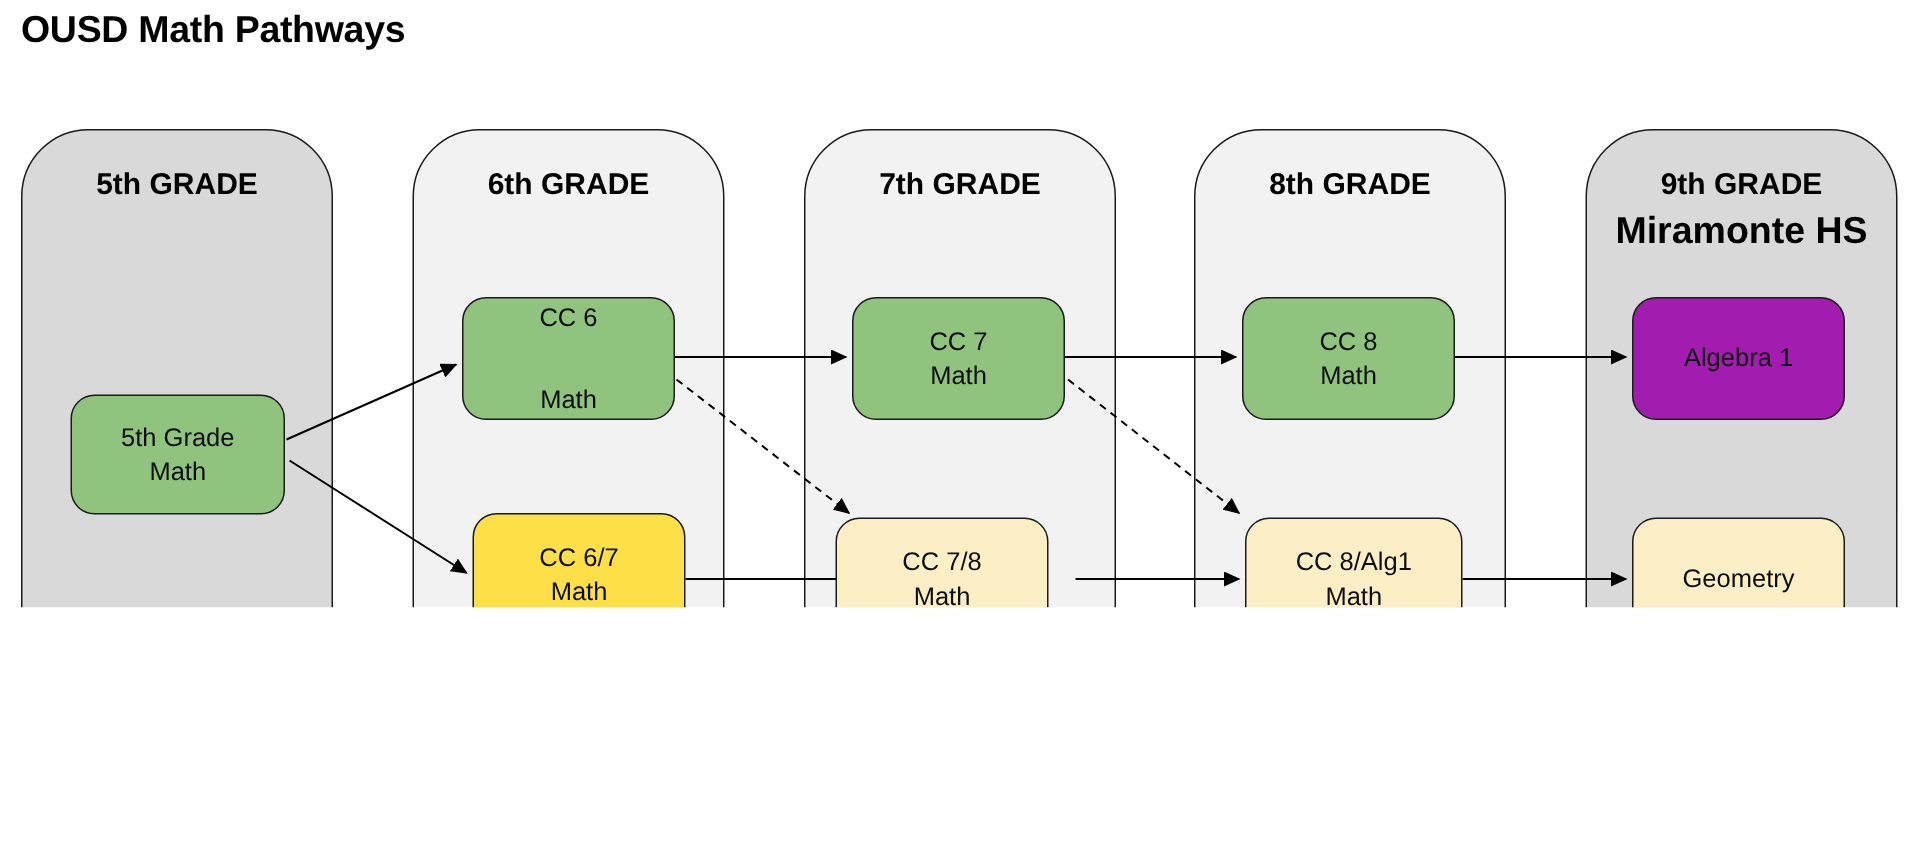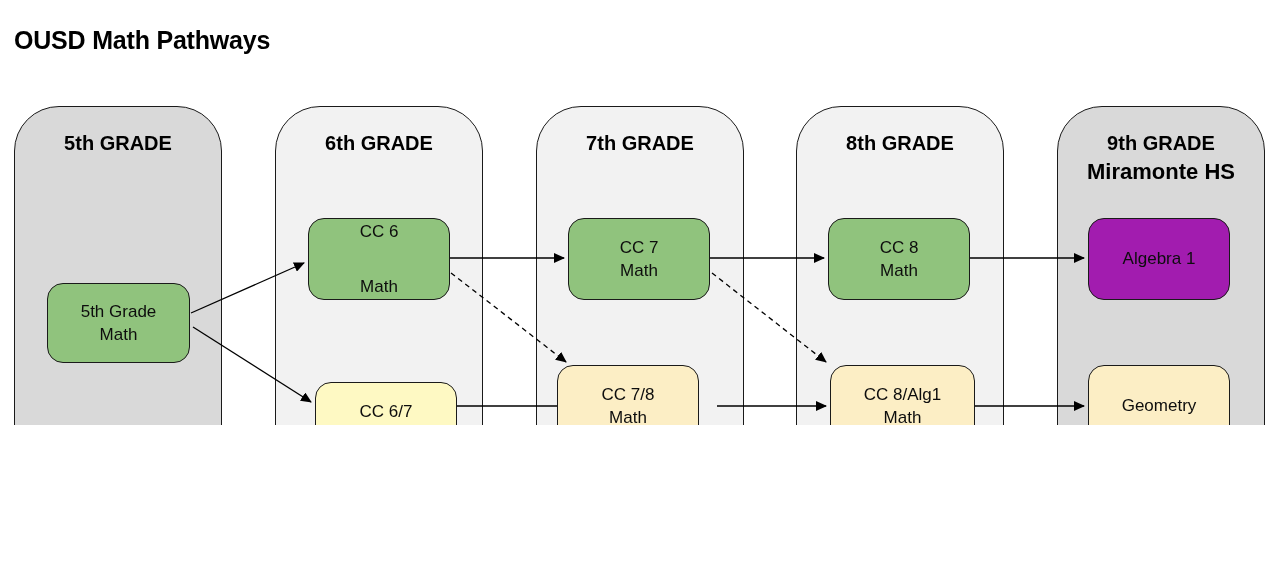--- a/index.html
+++ b/index.html
@@ -10,7 +10,6 @@
     background: #ffffff;
     font-family: "Liberation Sans", sans-serif;
     overflow: hidden;
-    margin-top: 20px;
   }
   .page-title {
     position: absolute;

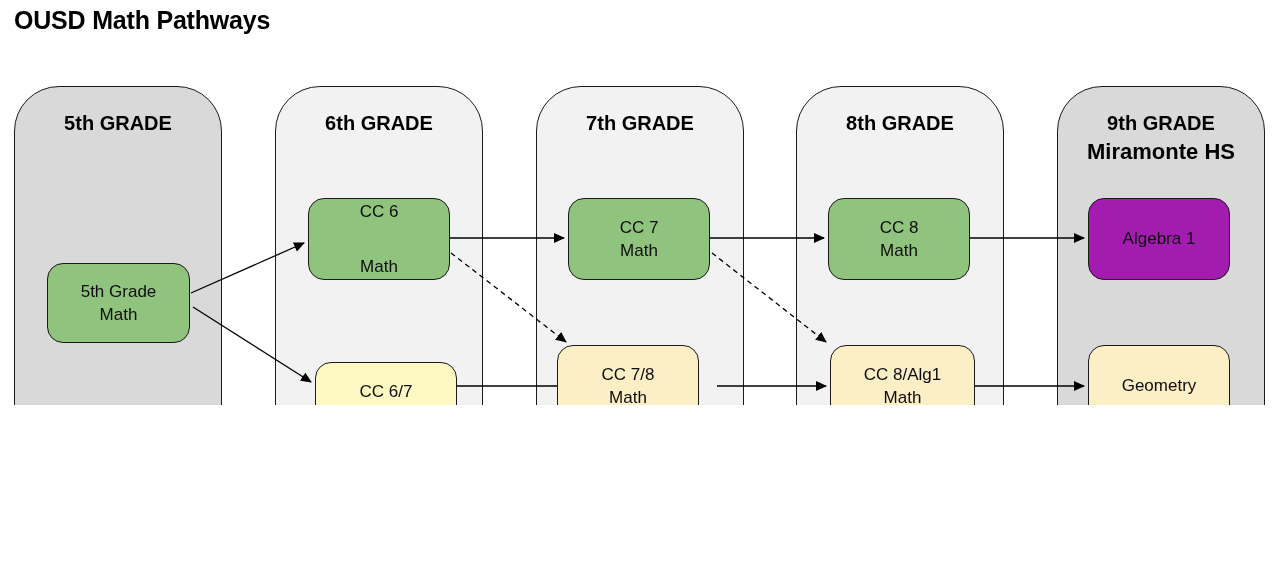--- a/index.html
+++ b/index.html
@@ -37,7 +37,7 @@
     line-height: 1.4;
   }
   .column-header .hline { font-size: 20px; font-weight: 600; }
-  .column-header .hline + .hline { font-size: 22px; font-weight: 700; }
+  .column-header .hline + .hline { font-size: 25px; font-weight: 700; }
   .node {
     position: absolute;
     border: 1.3px solid #1a1a1a;

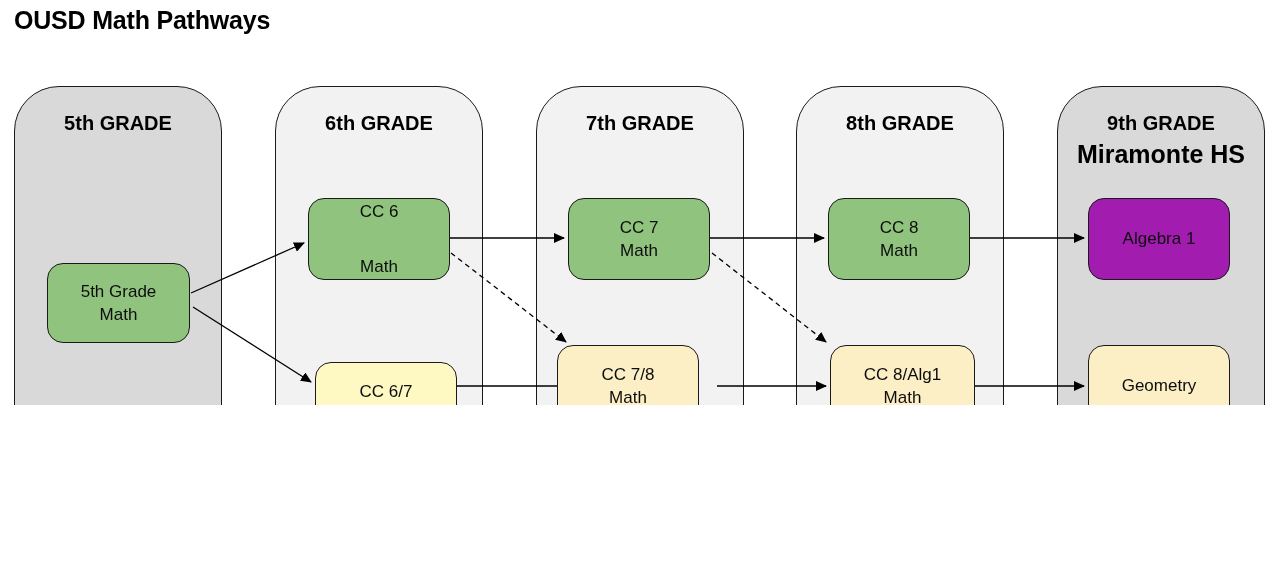--- a/index.html
+++ b/index.html
@@ -121,7 +121,7 @@
         <span>CC 6</span>
         <span>Math</span>
       </div>
-      <div class="node" style="left: 315px; top: 362px; width: 142px; height: 82px; background: #fef9c3;">
+      <div class="node" style="left: 315px; top: 342px; width: 142px; height: 82px; background: #fde047;">
         <span>CC 6/7</span>
         <span>Math</span>
       </div>

